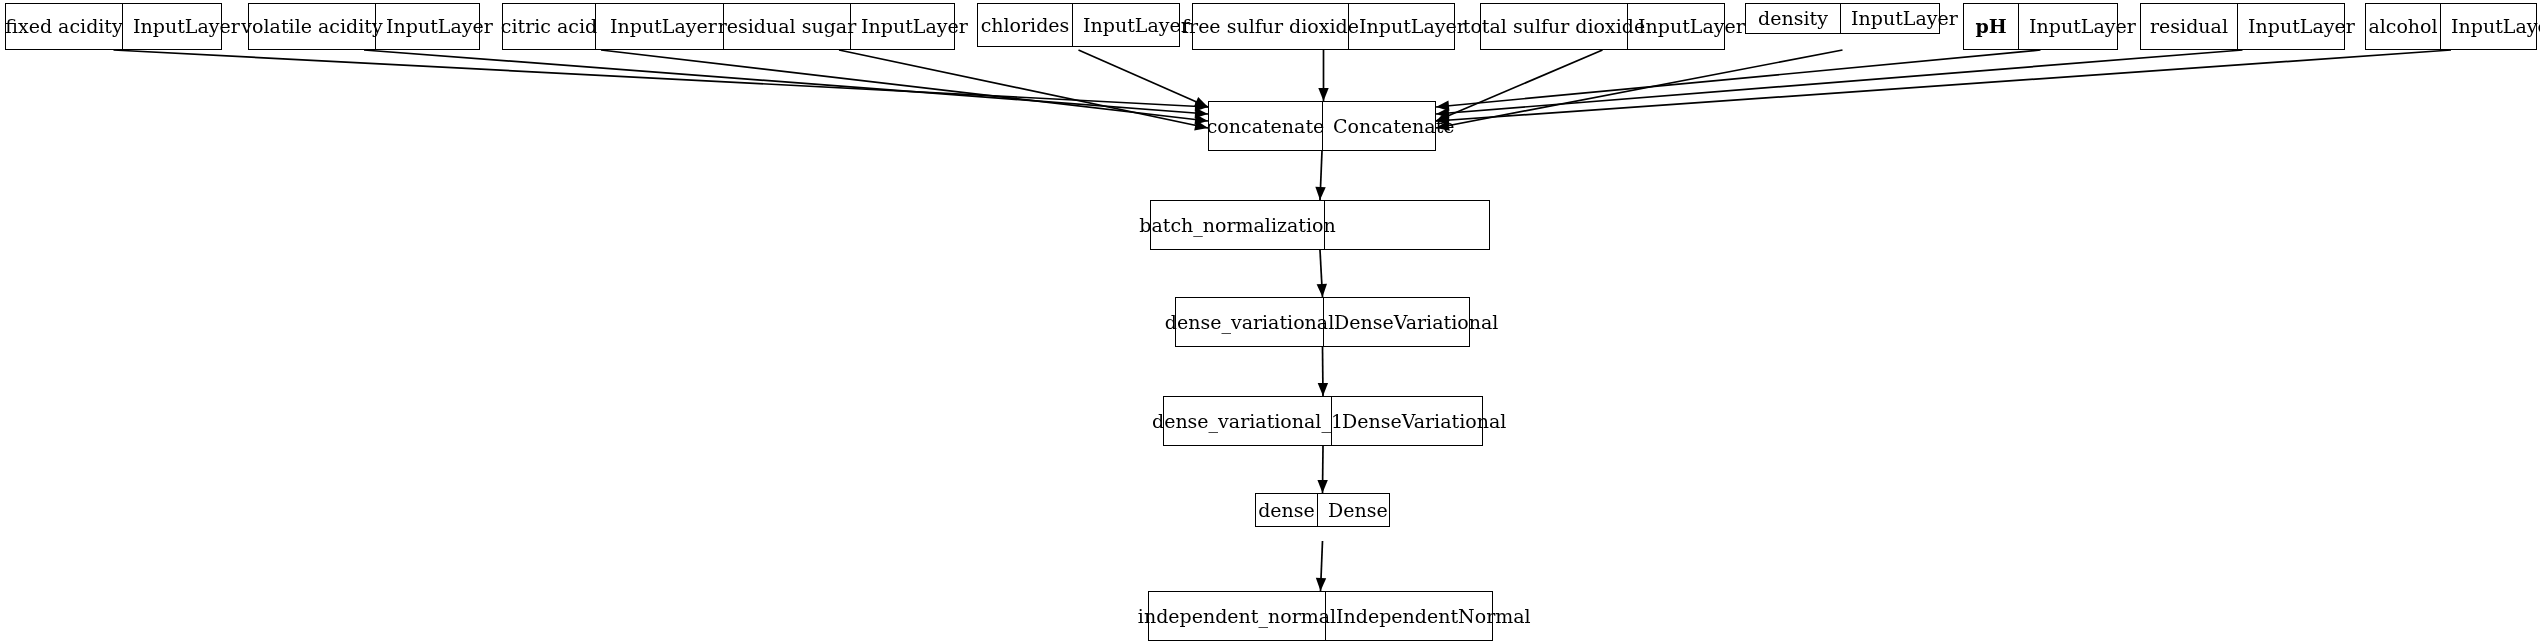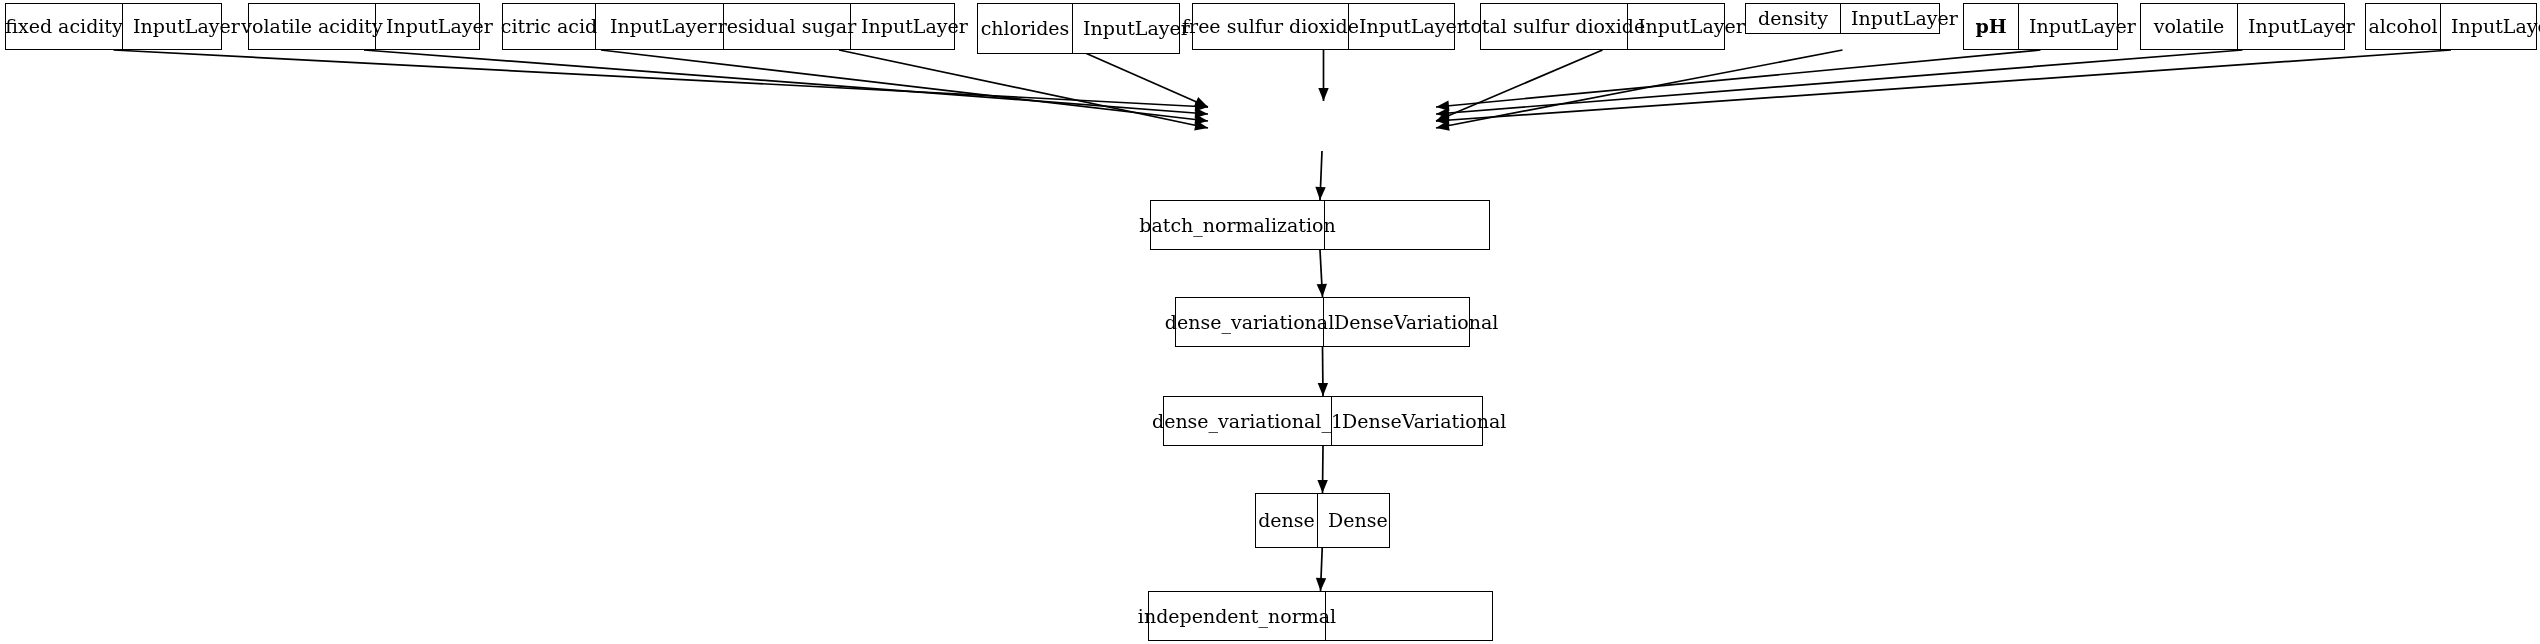--- a/index.html
+++ b/index.html
@@ -91,7 +91,7 @@
       <div class="cell left" style="width: 127px; flex: 0 0 127px;">residual sugar</div>
       <div class="cell right" style="flex: 1 1 auto;">InputLayer</div>
     </div>
-    <div class="node" style="left: 977px; top: 3px; width: 203px; height: 51px;">
+    <div class="node" style="left: 977px; top: 3px; width: 203px; height: 44px;">
       <div class="cell left" style="width: 95px; flex: 0 0 95px;">chlorides</div>
       <div class="cell right" style="flex: 1 1 auto;">InputLayer</div>
     </div>

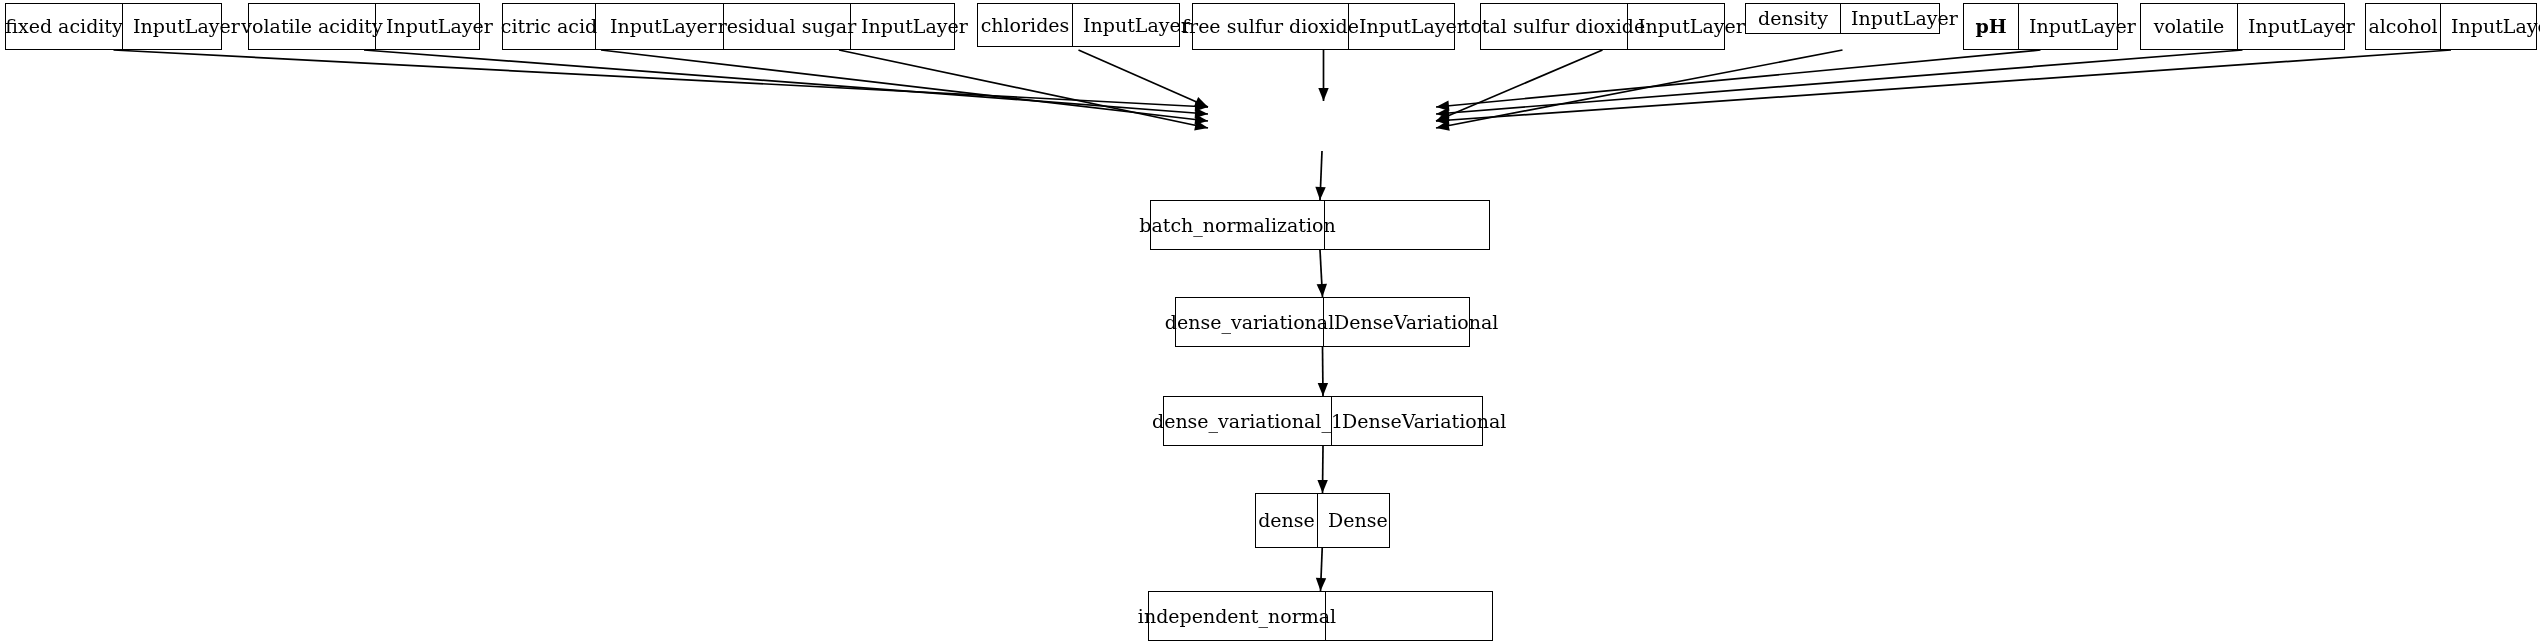--- a/index.html
+++ b/index.html
@@ -112,7 +112,7 @@
       <div class="cell right" style="flex: 1 1 auto;">InputLayer</div>
     </div>
     <div class="node" style="left: 2140px; top: 3px; width: 205px; height: 47px;">
-      <div class="cell left" style="width: 97px; flex: 0 0 97px;">volatile</div>
+      <div class="cell left" style="width: 97px; flex: 0 0 97px;">residual</div>
       <div class="cell right" style="flex: 1 1 auto;">InputLayer</div>
     </div>
     <div class="node" style="left: 2365px; top: 3px; width: 172px; height: 47px;">

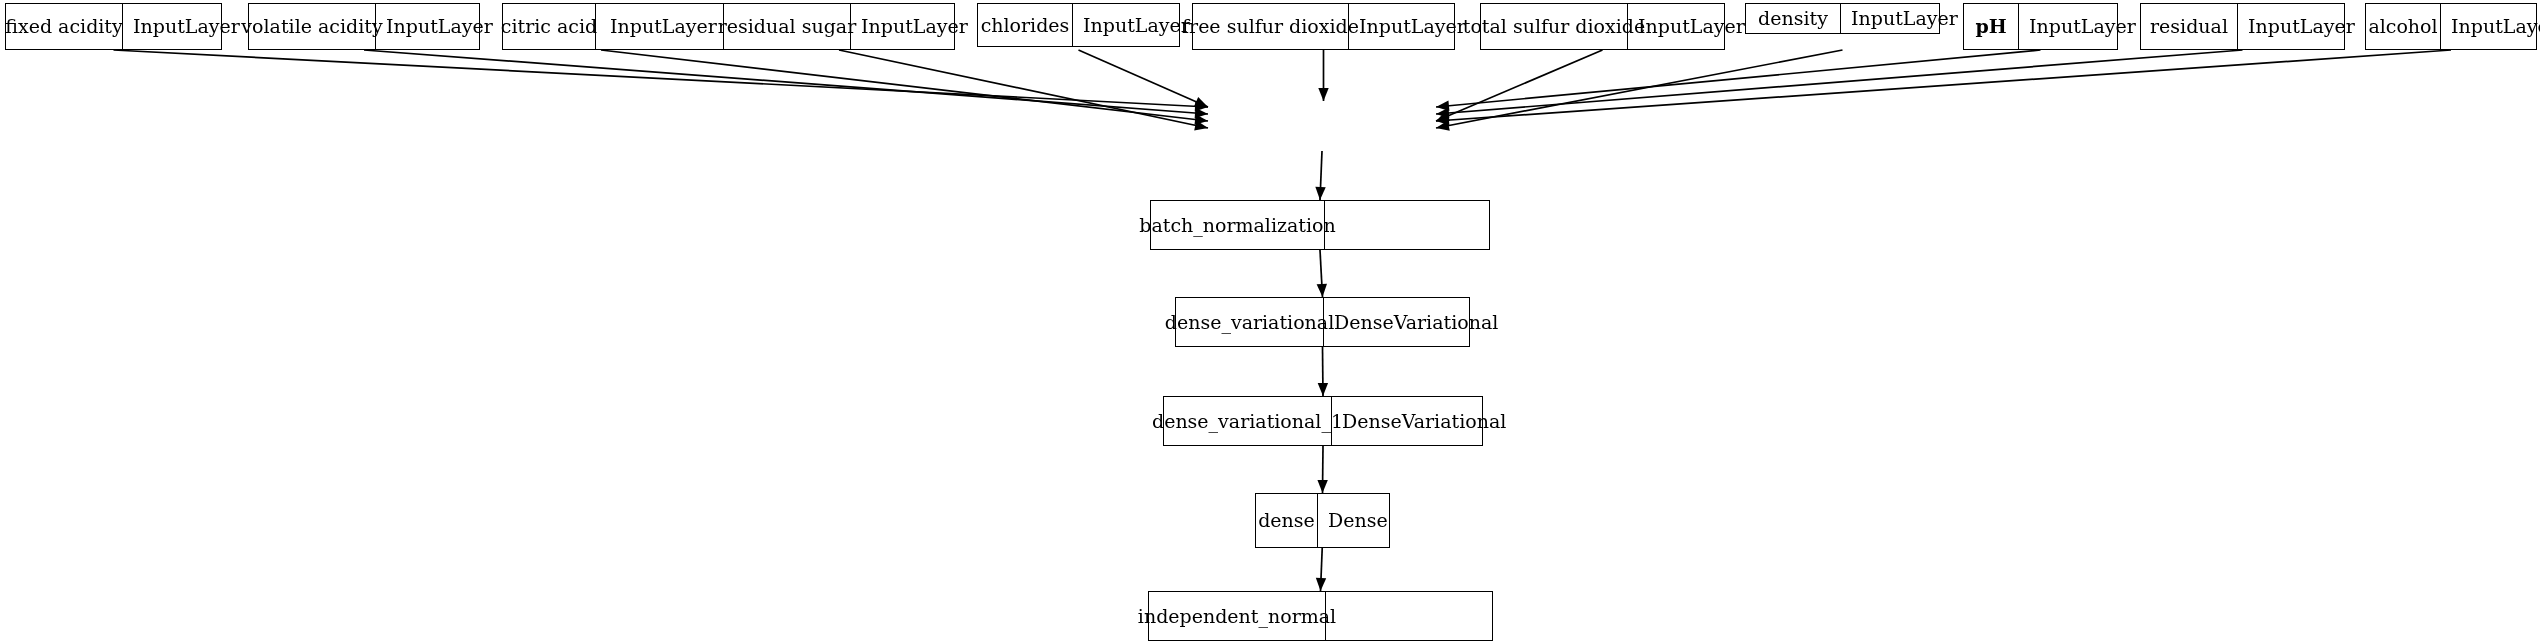--- a/index.html
+++ b/index.html
@@ -119,6 +119,10 @@
       <div class="cell left" style="width: 75px; flex: 0 0 75px;">alcohol</div>
       <div class="cell right" style="flex: 1 1 auto;">InputLayer</div>
     </div>
+    <div class="node" style="left: 1208px; top: 101px; width: 228px; height: 50px;">
+      <div class="cell left" style="width: 114px; flex: 0 0 114px;">concatenate</div>
+      <div class="cell right" style="flex: 1 1 auto;">Concatenate</div>
+    </div>
     <div class="node" style="left: 1150px; top: 200px; width: 340px; height: 50px;">
       <div class="cell left" style="width: 174px; flex: 0 0 174px;">batch_normalization</div>
     </div>

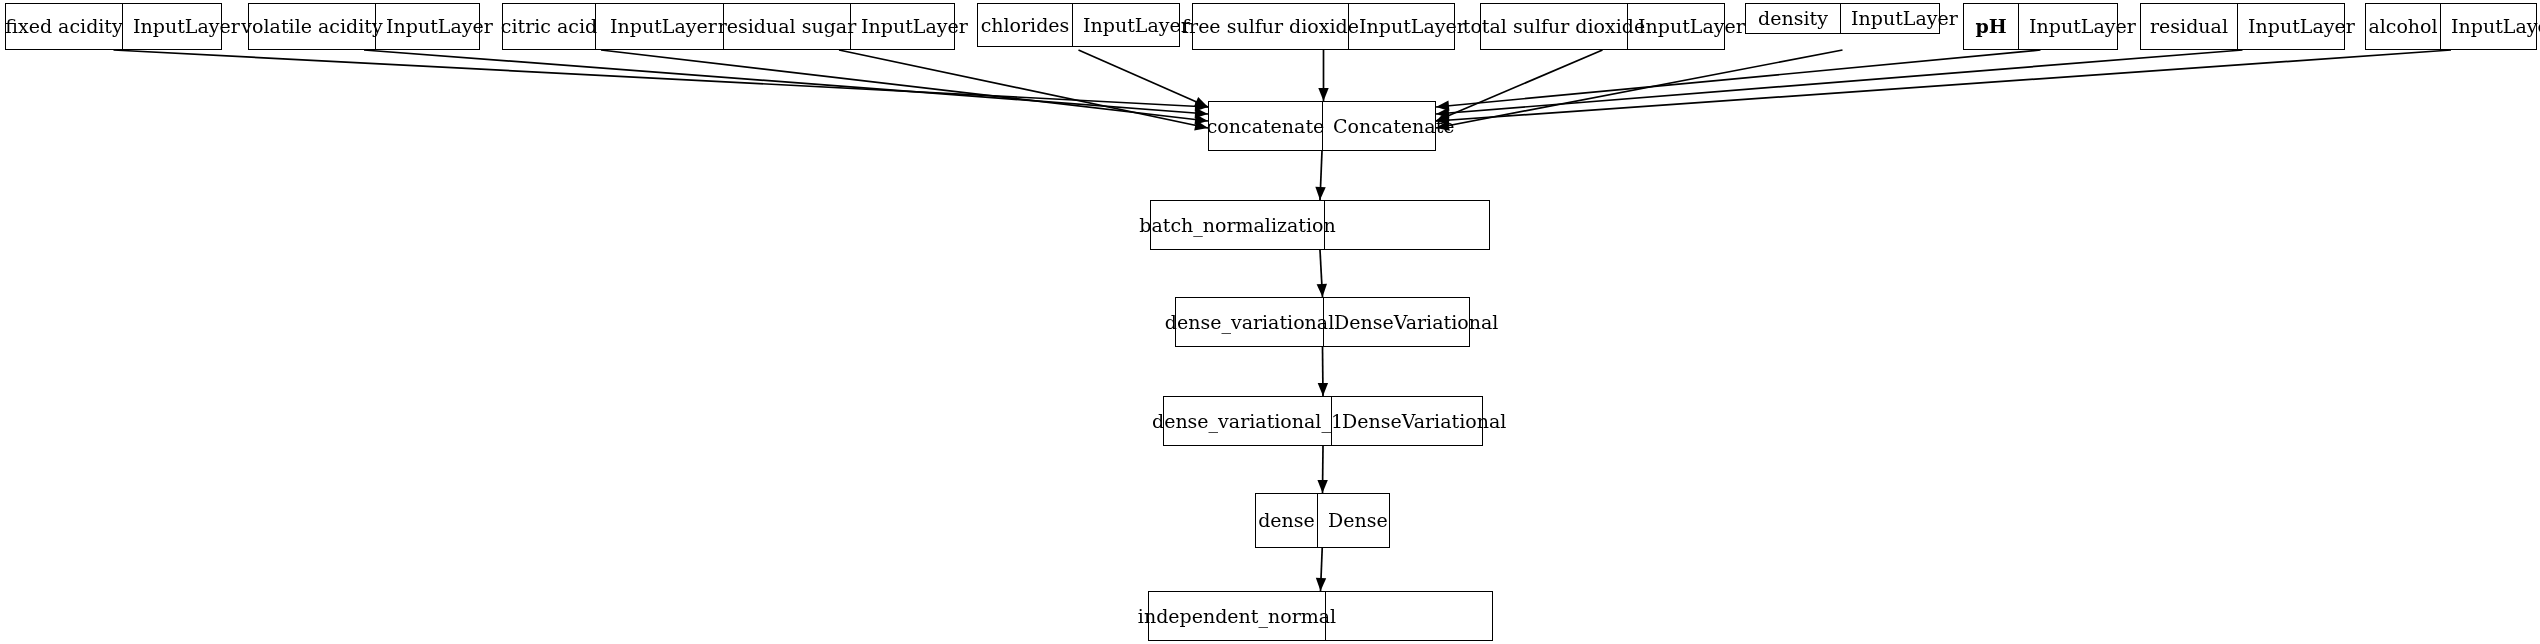--- a/index.html
+++ b/index.html
@@ -134,7 +134,7 @@
       <div class="cell left" style="width: 168px; flex: 0 0 168px;">dense_variational_1</div>
       <div class="cell right" style="flex: 1 1 auto;">DenseVariational</div>
     </div>
-    <div class="node" style="left: 1255px; top: 493px; width: 135px; height: 55px;">
+    <div class="node" style="left: 1255px; top: 493px; width: 135px; height: 34px;">
       <div class="cell left" style="width: 62px; flex: 0 0 62px;">dense</div>
       <div class="cell right" style="flex: 1 1 auto;">Dense</div>
     </div>

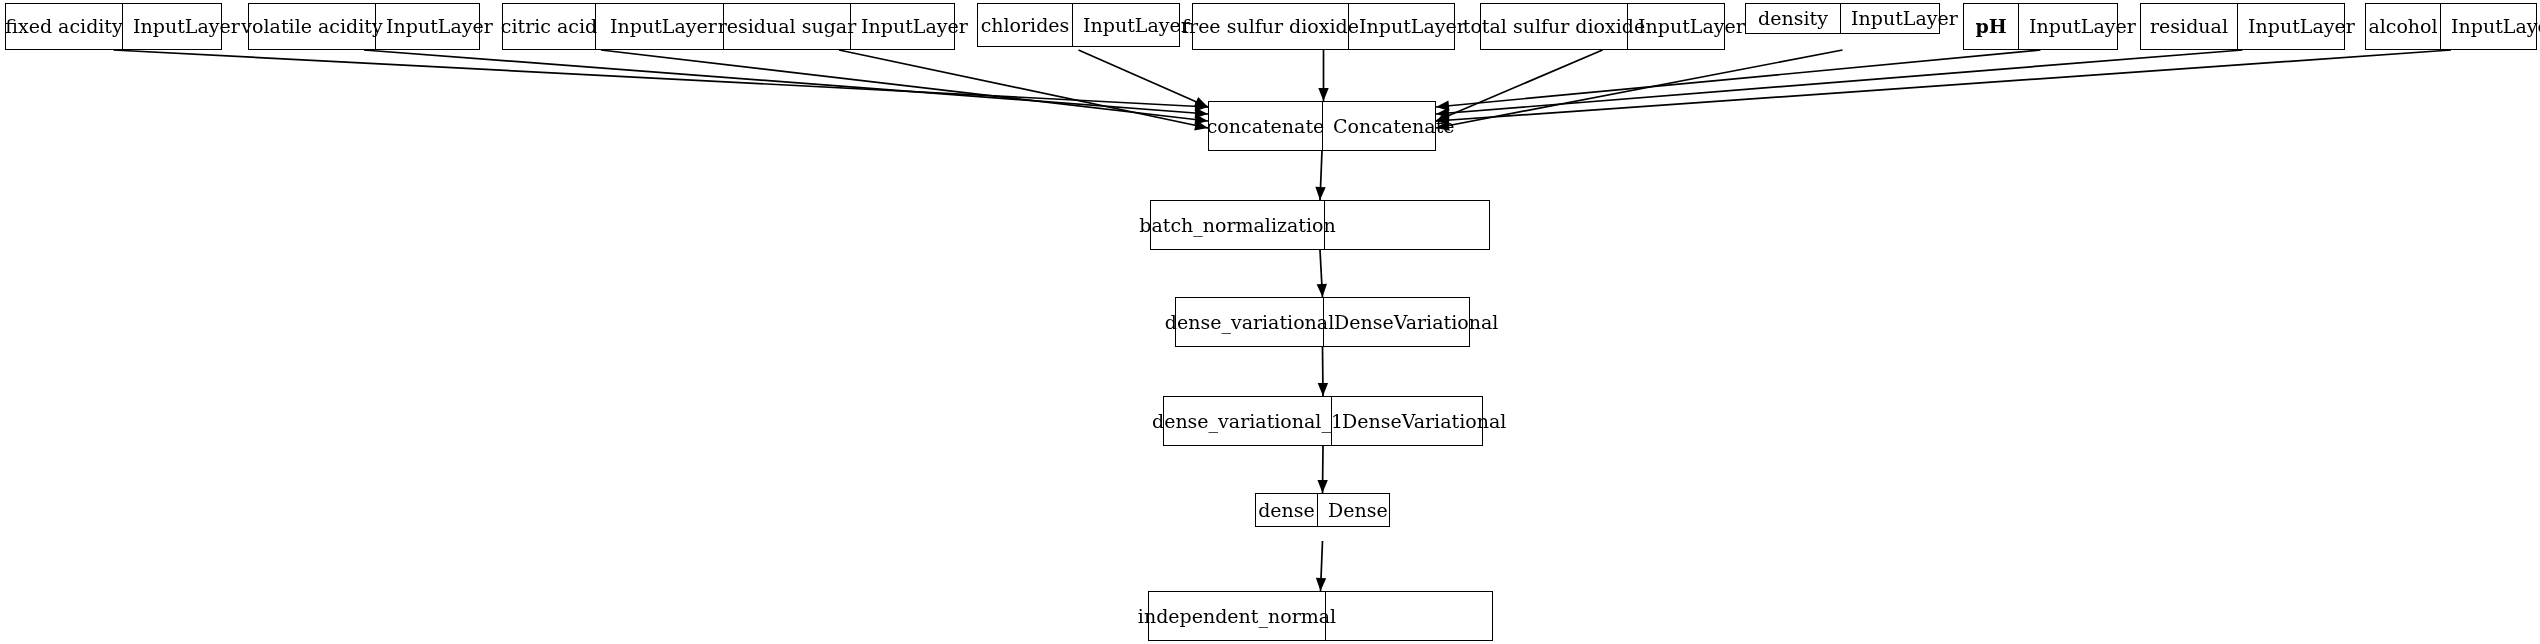--- a/index.html
+++ b/index.html
@@ -140,6 +140,7 @@
     </div>
     <div class="node" style="left: 1148px; top: 591px; width: 345px; height: 50px;">
       <div class="cell left" style="width: 177px; flex: 0 0 177px;">independent_normal</div>
+      <div class="cell right" style="flex: 1 1 auto;">IndependentNormal</div>
     </div>
   </div>
 

